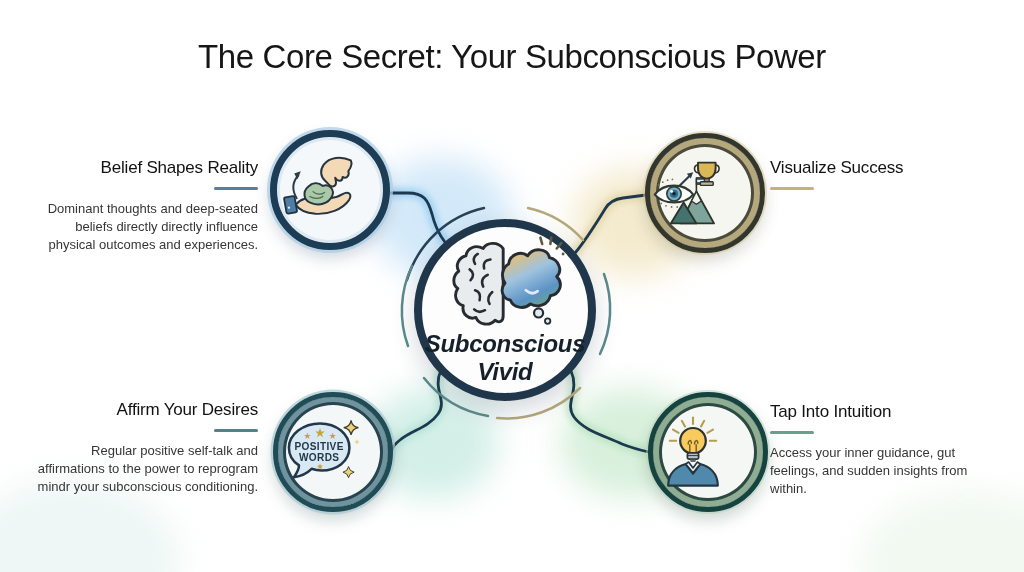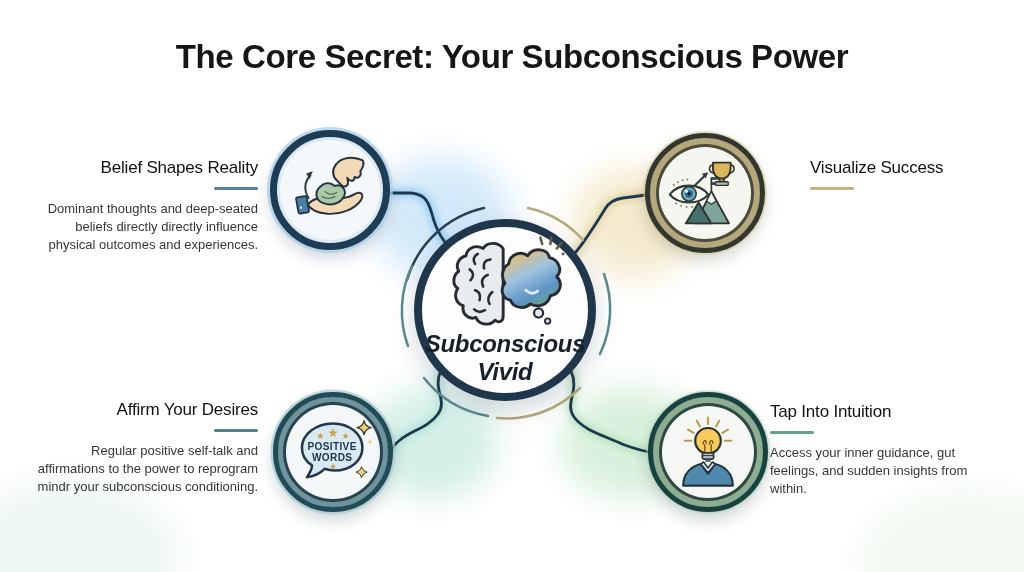--- a/index.html
+++ b/index.html
@@ -11,7 +11,7 @@
   
   .title{
     position:absolute;top:38px;left:0;width:1024px;text-align:center;
-    font-size:33px;font-weight:700;letter-spacing:-0.4px;color:#161616;margin:0;
+    font-size:33px;font-weight:400;letter-spacing:-0.4px;color:#161616;margin:0;
   }
   
   .glow{position:absolute;border-radius:50%;filter:blur(16px);z-index:0;}

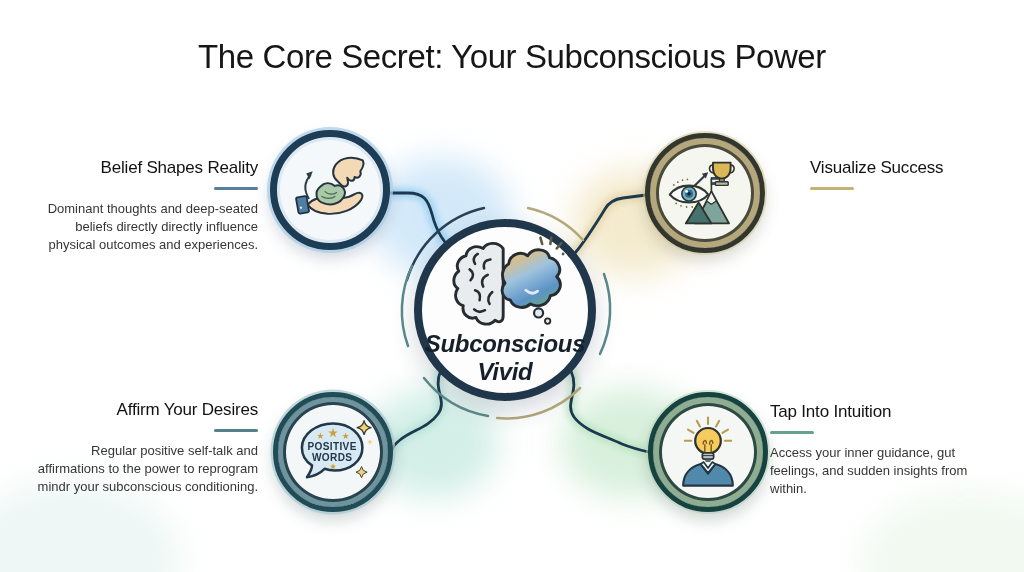--- a/index.html
+++ b/index.html
@@ -53,7 +53,7 @@
   .tb.align-right{text-align:right;}
   .tb.align-right .rule{margin-left:auto;}
   .tb-belief{left:36px;top:158px;width:222px;}
-  .tb-visualize{left:770px;top:158px;width:208px;margin-left:40px;}
+  .tb-visualize{left:770px;top:158px;width:208px;}
   .tb-affirm{left:36px;top:400px;width:222px;}
   .tb-intuition{left:770px;top:402px;width:232px;}
   .tb-belief .rule{background:#56809e;}

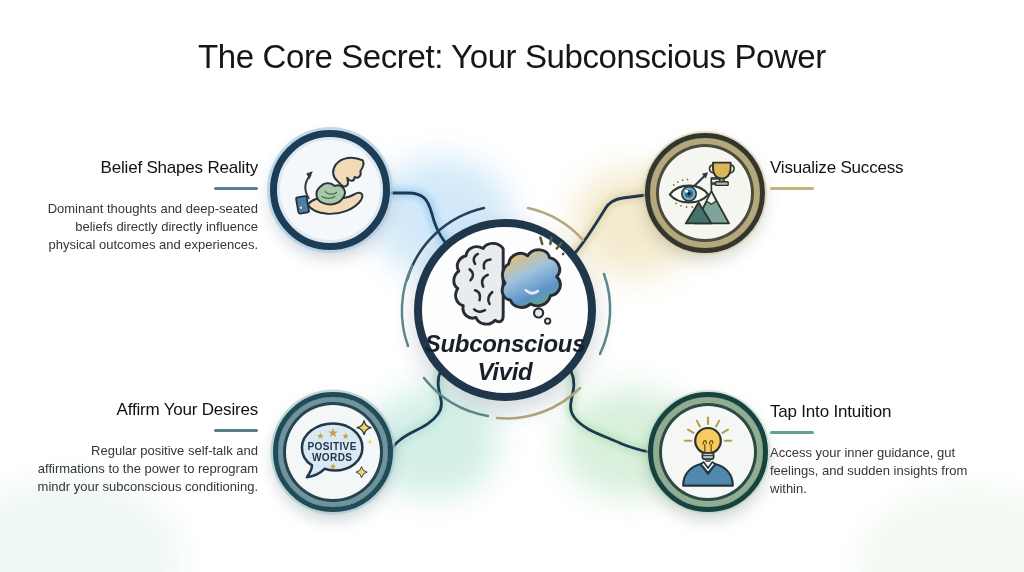--- a/index.html
+++ b/index.html
@@ -26,7 +26,7 @@
   
   .node{
     position:absolute;width:120px;height:120px;box-sizing:border-box;border-radius:50%;
-    display:flex;align-items:center;justify-content:center;z-index:2;
+    display:flex;align-items:center;justify-content:flex-start;z-index:2;
   }
   .node-tl{left:270px;top:130px;border:7px solid #1d3c55;background:#f5f8fa;
     box-shadow:0 0 0 3px rgba(172,206,230,.75),0 8px 16px rgba(40,70,100,.22),inset 0 0 0 3px #dce9f2;}

